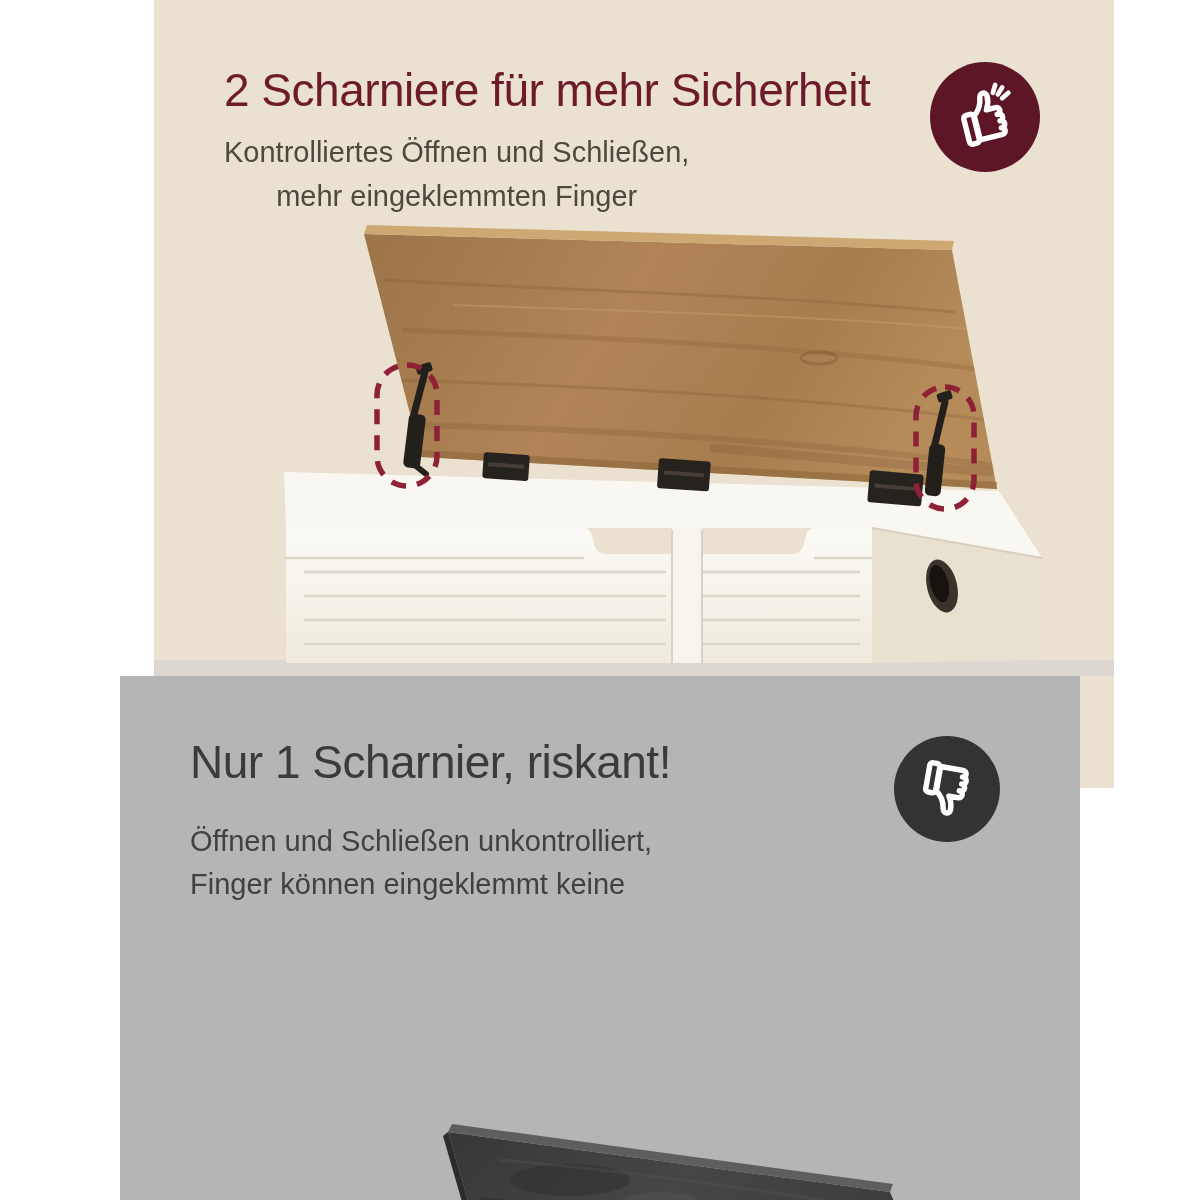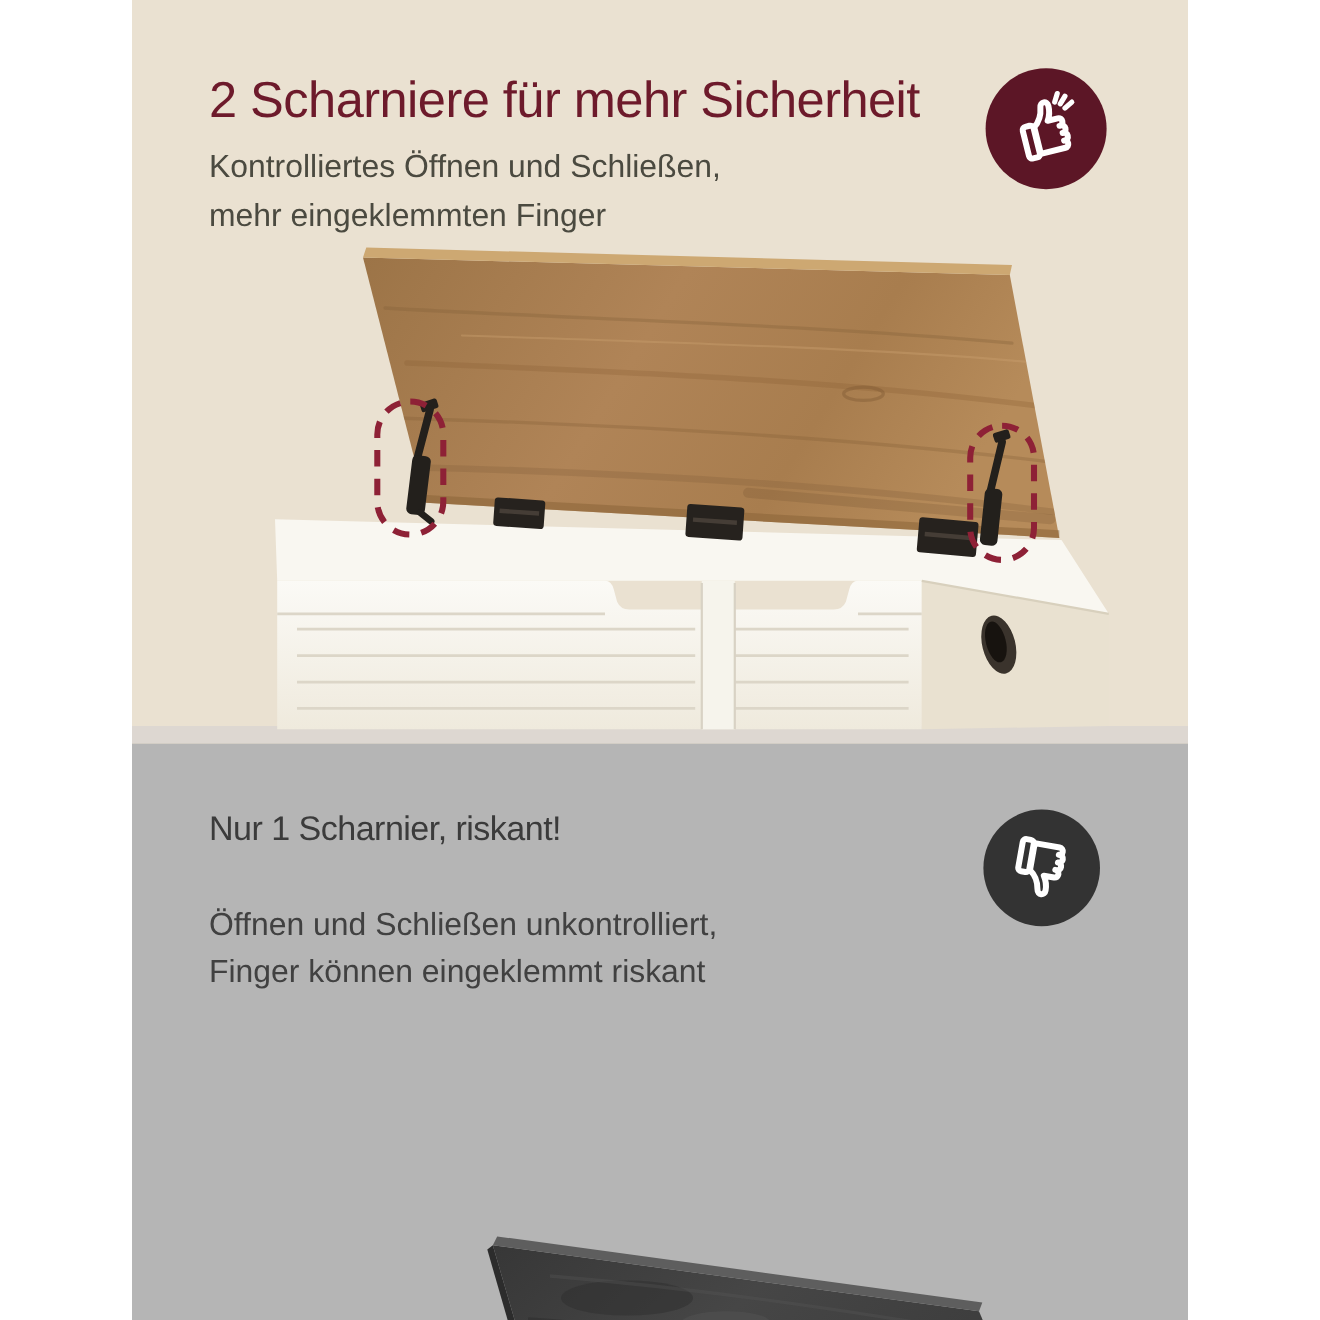--- a/index.html
+++ b/index.html
@@ -6,7 +6,7 @@
   .page{position:relative;width:1200px;height:1200px;background:#ffffff;overflow:hidden;
         font-family:"Liberation Sans","DejaVu Sans",sans-serif;}
   .section{position:absolute;left:120px;width:960px;overflow:hidden;}
-  .section.good{top:0;height:788px;background:#eae1d1;}
+  .section.good{top:0;height:788px;background:#eae1d1;margin-left:34px;}
   .section.bad{top:676px;height:524px;background:#b5b5b5;}
   .headline{position:absolute;left:70px;margin:0;font-weight:500;letter-spacing:-.5px;}
   .good .headline{top:64px;font-size:46px;line-height:1.15;color:#6d1a2b;}

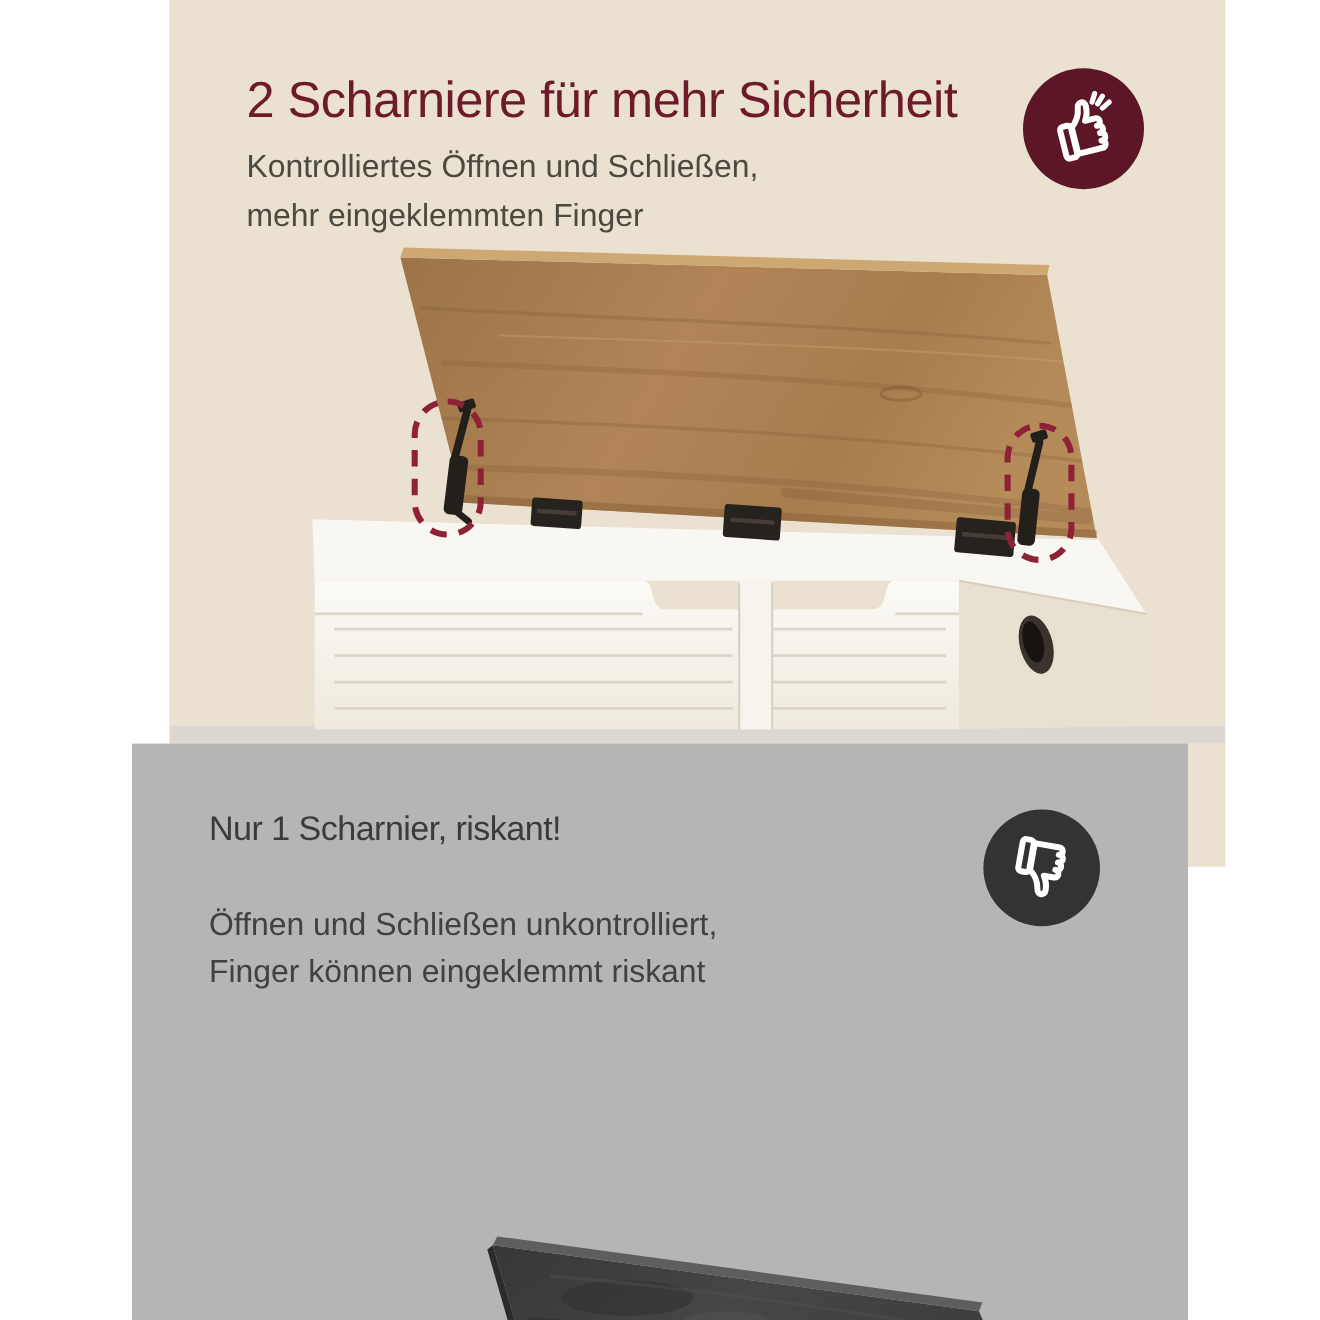--- a/index.html
+++ b/index.html
@@ -12,7 +12,7 @@
   .good .headline{top:64px;font-size:46px;line-height:1.15;color:#6d1a2b;}
   .bad .headline{top:60px;font-size:31px;line-height:1.15;color:#3b3b3b;}
   .sub{position:absolute;left:70px;margin:0;font-weight:400;}
-  .good .sub{top:130px;font-size:29px;line-height:44px;color:#4b4a40;}
+  .good .sub{top:130px;font-size:29px;line-height:44px;color:#4b4a40;text-align:center;}
   .bad .sub{top:124px;font-size:29px;line-height:43px;color:#414141;margin-top:20px;}
   .badge{position:absolute;border-radius:50%;display:flex;align-items:center;justify-content:center;}
   .badge.up{left:776px;top:62px;width:110px;height:110px;background:#5c1626;}

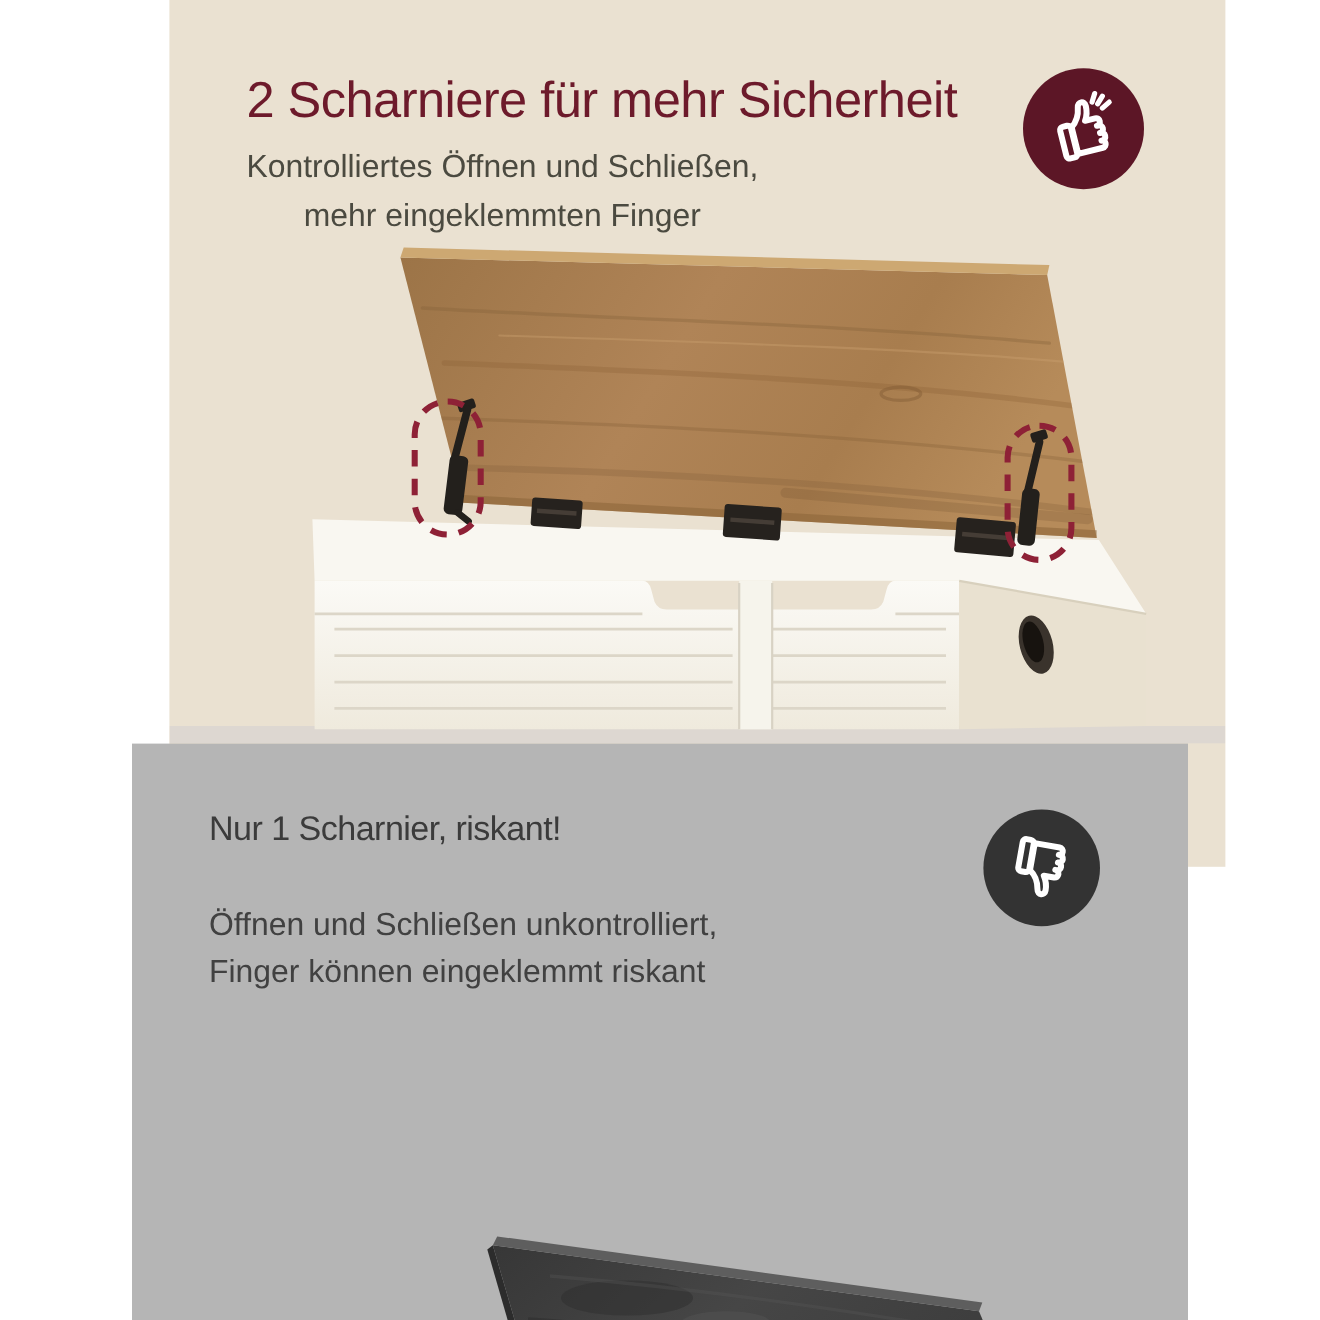--- a/index.html
+++ b/index.html
@@ -10,7 +10,7 @@
   .section.bad{top:676px;height:524px;background:#b5b5b5;}
   .headline{position:absolute;left:70px;margin:0;font-weight:500;letter-spacing:-.5px;}
   .good .headline{top:64px;font-size:46px;line-height:1.15;color:#6d1a2b;}
-  .bad .headline{top:60px;font-size:31px;line-height:1.15;color:#3b3b3b;}
+  .bad .headline{top:60px;font-size:46px;line-height:1.15;color:#3b3b3b;}
   .sub{position:absolute;left:70px;margin:0;font-weight:400;}
   .good .sub{top:130px;font-size:29px;line-height:44px;color:#4b4a40;text-align:center;}
   .bad .sub{top:124px;font-size:29px;line-height:43px;color:#414141;margin-top:20px;}

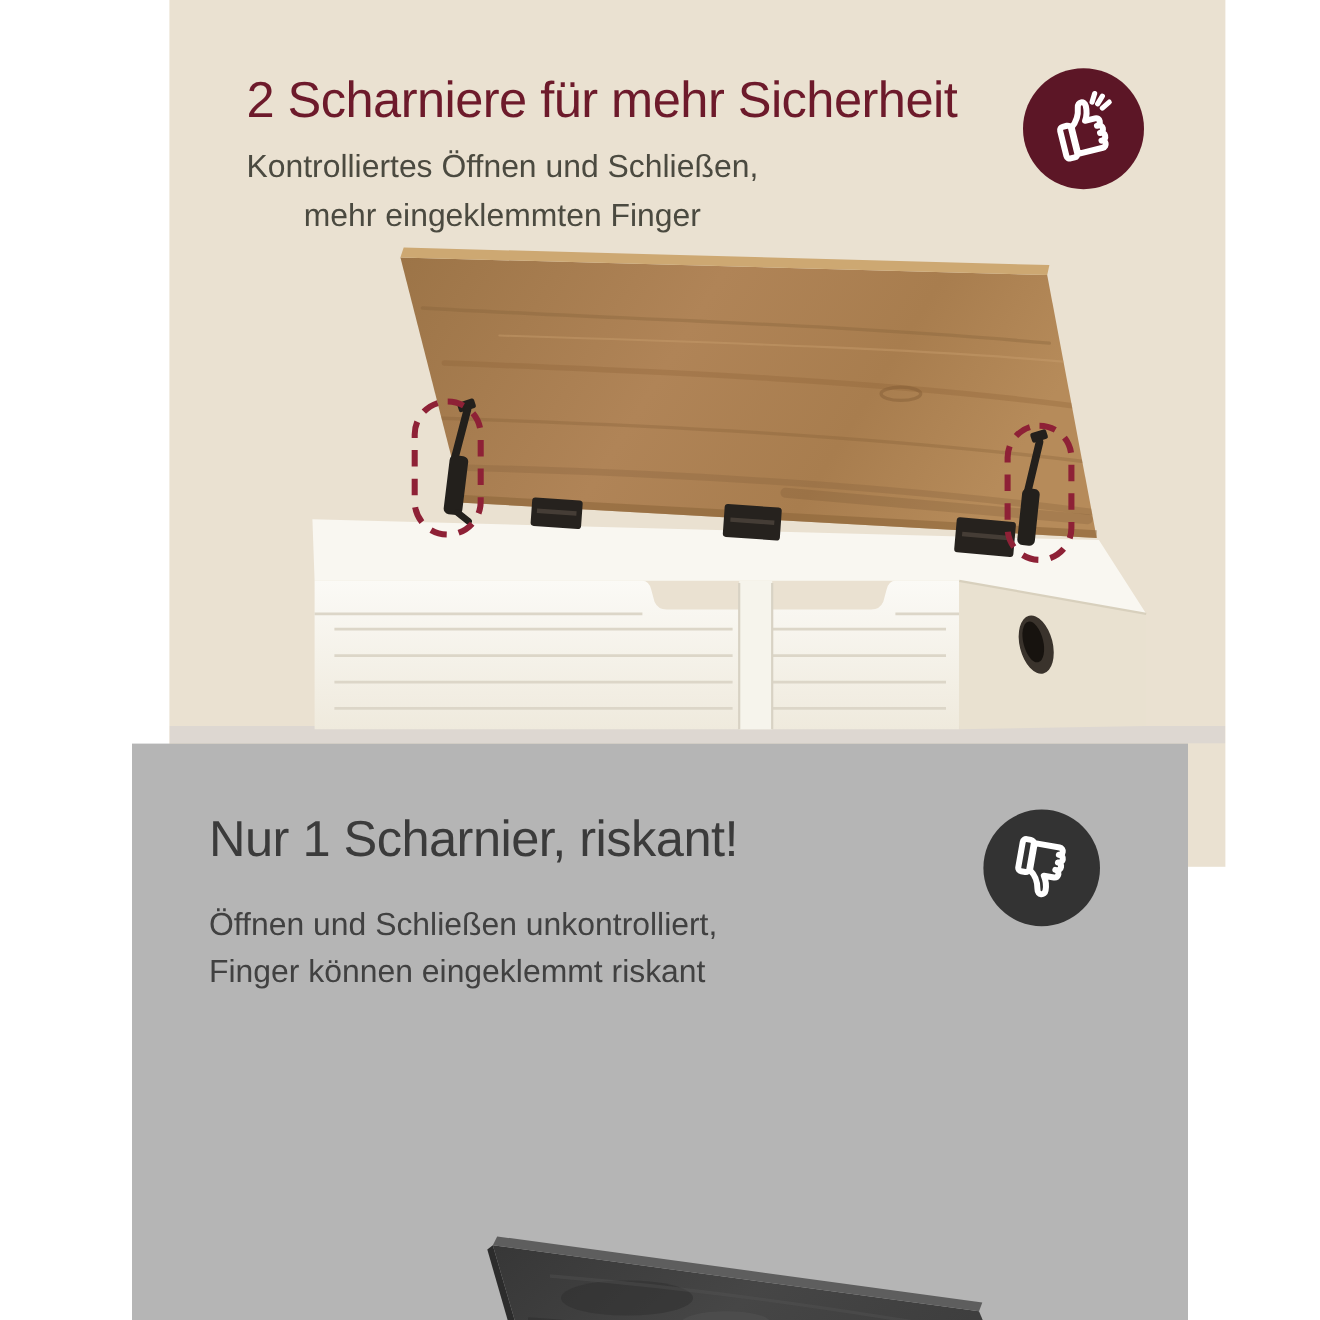--- a/index.html
+++ b/index.html
@@ -142,7 +142,7 @@
     <h1 class="headline">Nur 1 Scharnier, riskant!</h1>
     <p class="sub">
       <span>Öffnen und Schließen unkontrolliert,</span><br>
-      <span>Finger können eingeklemmt riskant</span>
+      <span>Finger können eingeklemmt keine</span>
     </p>
 
     <div class="badge down">

